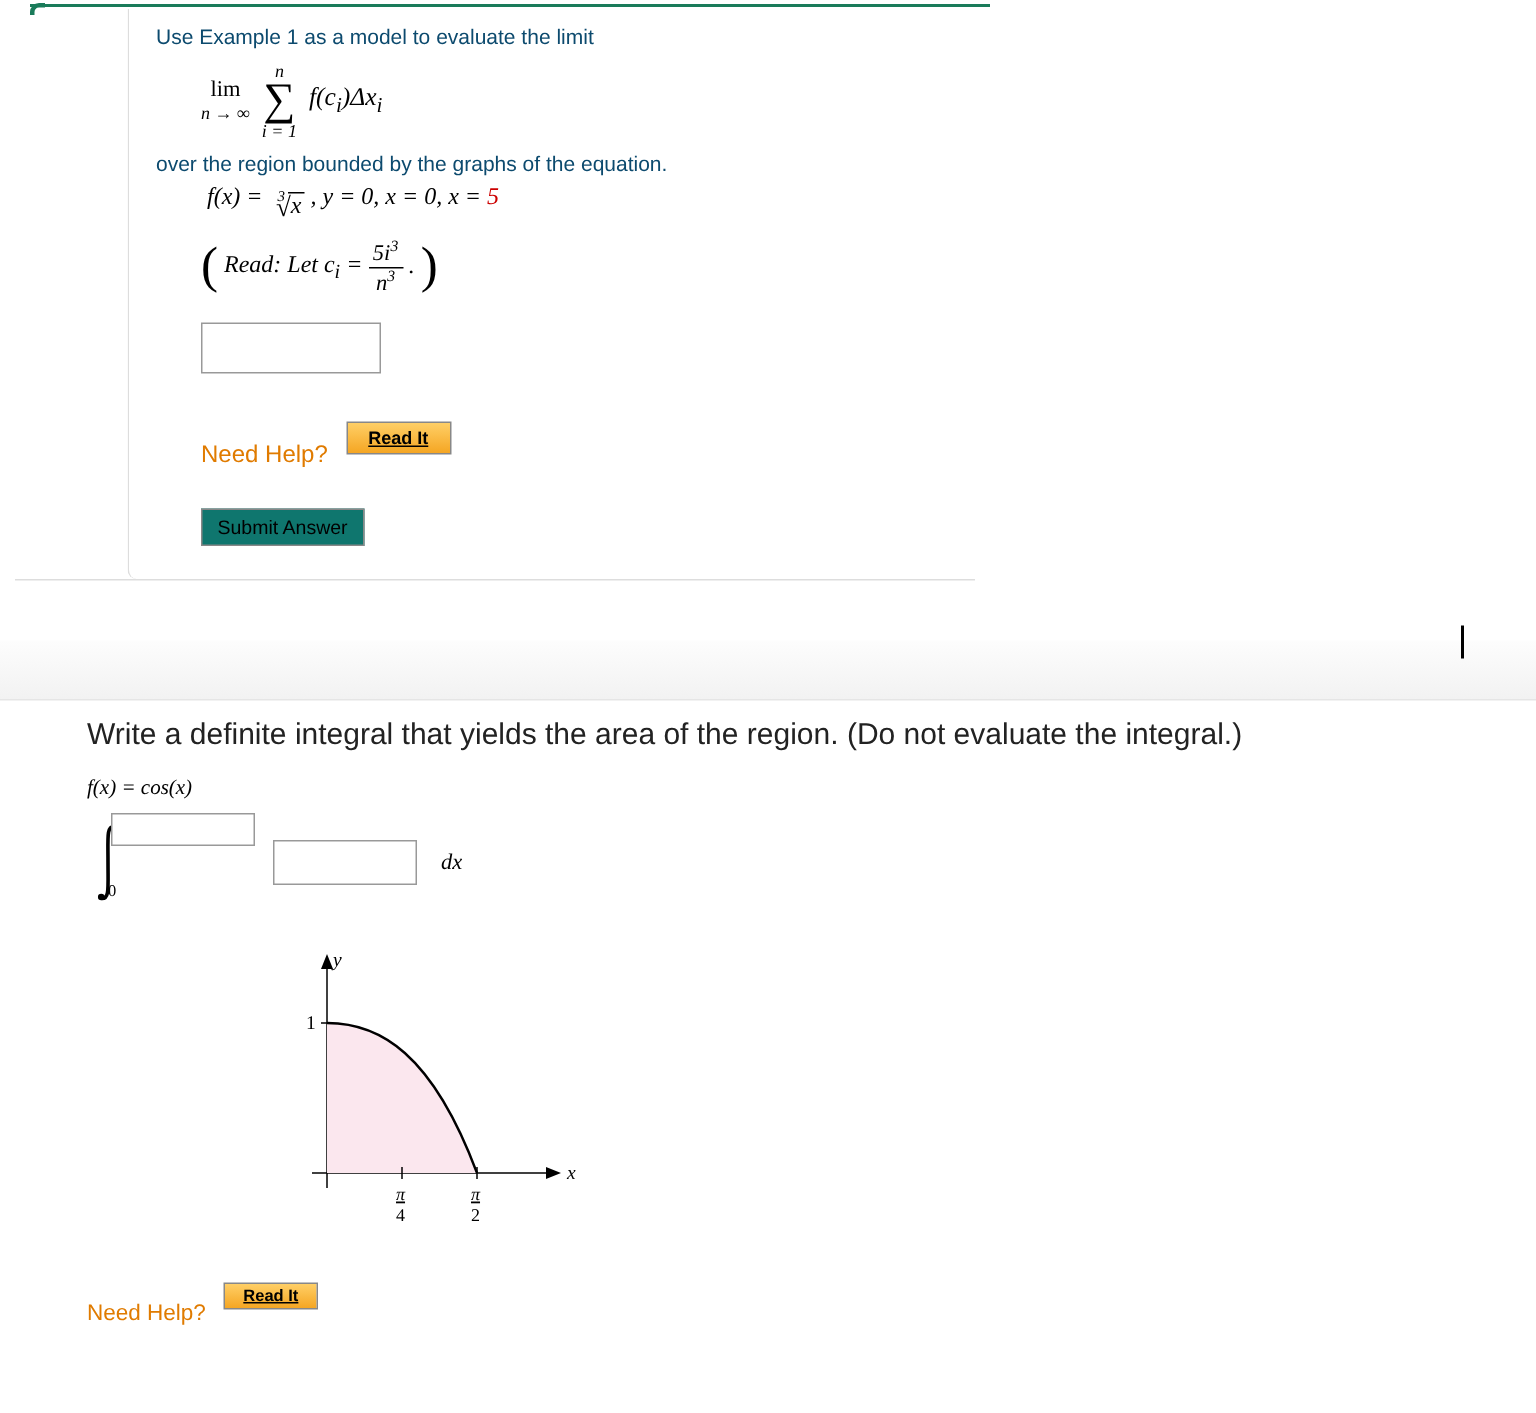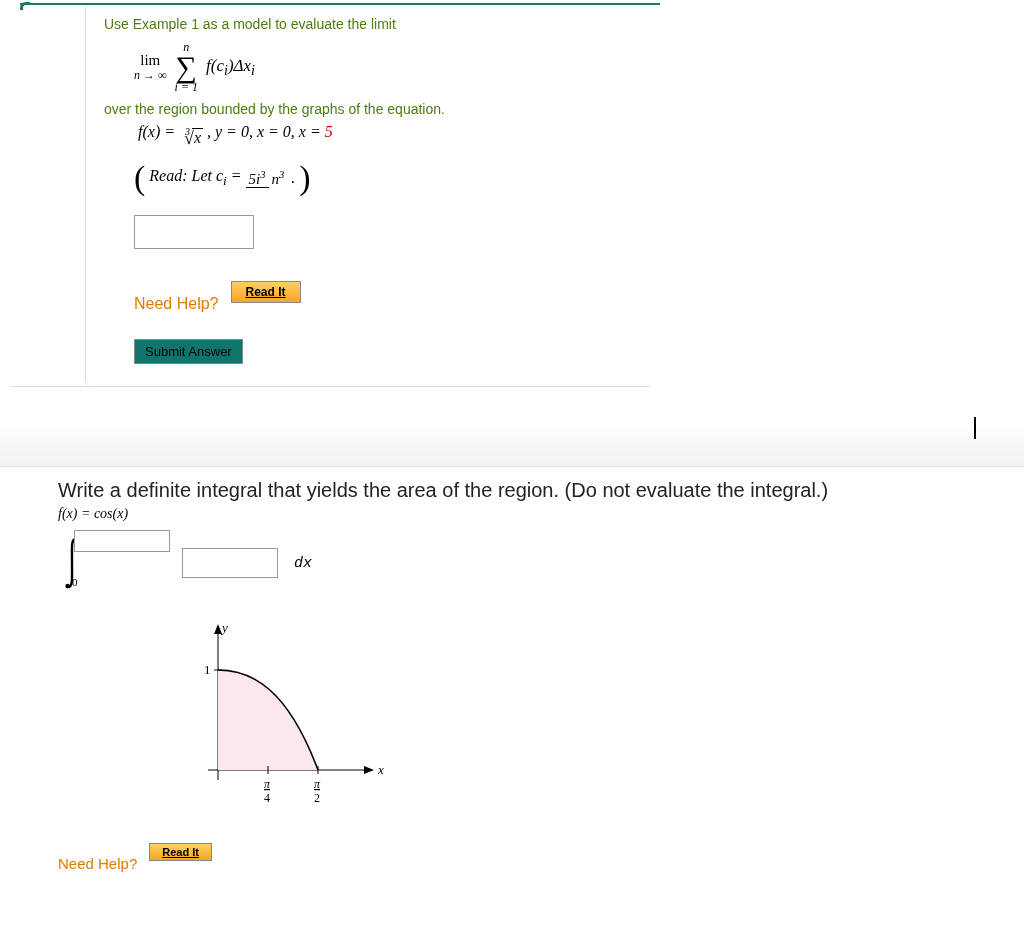--- a/index.html
+++ b/index.html
@@ -39,7 +39,7 @@
     background: #fff;
     border-bottom-left-radius: 6px;
   }
-  .instr { color: #4d7c0f; }
+  .instr { color: #0c4a6e; }
   .math-area {
     padding: 10px 0 8px 30px;
     font-family: "Times New Roman", serif;

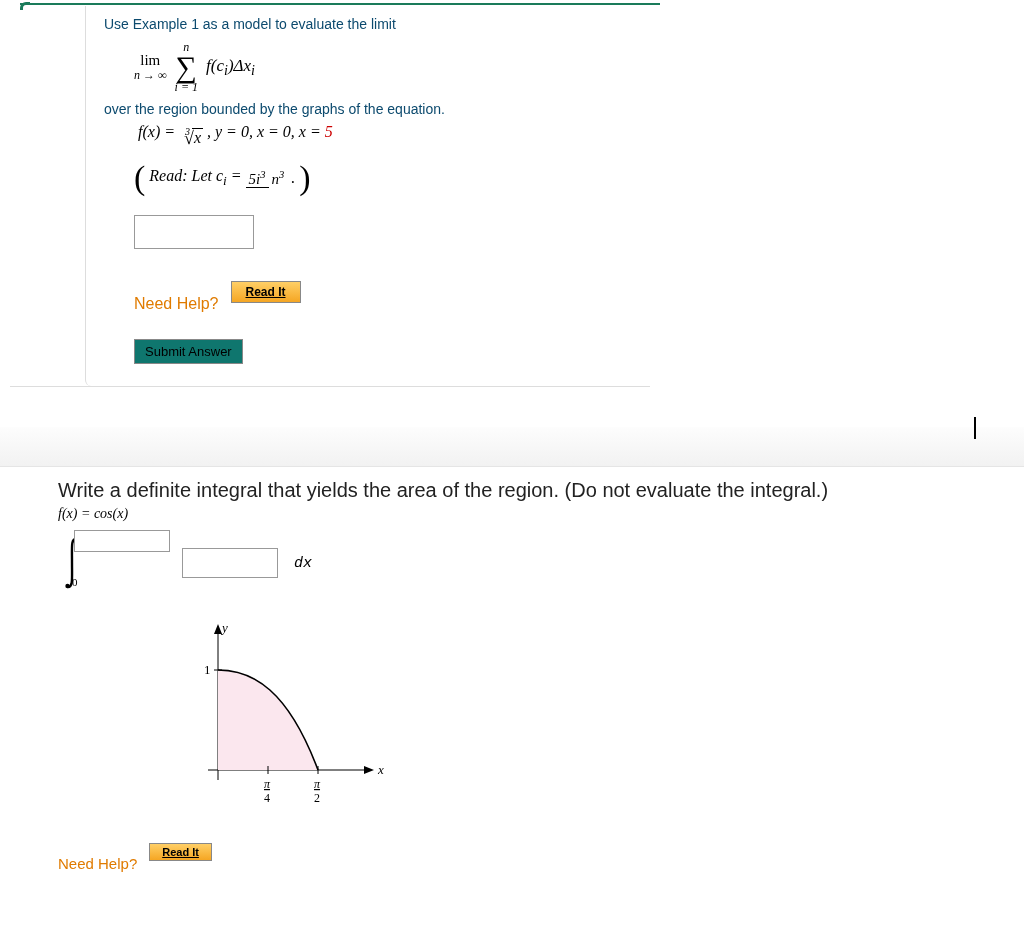--- a/index.html
+++ b/index.html
@@ -56,7 +56,7 @@
   .eqn-line { font-family: "Times New Roman", serif; font-size:16px; margin-left: 34px; margin-top:6px;}
   .cuberoot { display:inline-flex; align-items:flex-start;}
   .cuberoot .idx { font-size:10px; position:relative; top:-2px; left:6px;}
-  .frac { display:inline-flex; align-items:center; vertical-align:middle; font-size:15px; line-height:1.1;}
+  .frac { display:inline-flex; flex-direction:column; align-items:center; vertical-align:middle; font-size:15px; line-height:1.1;}
   .frac .num { border-bottom:1px solid #000; padding:0 3px;}
   .frac .den { padding:0 3px;}
   .paren-hint {

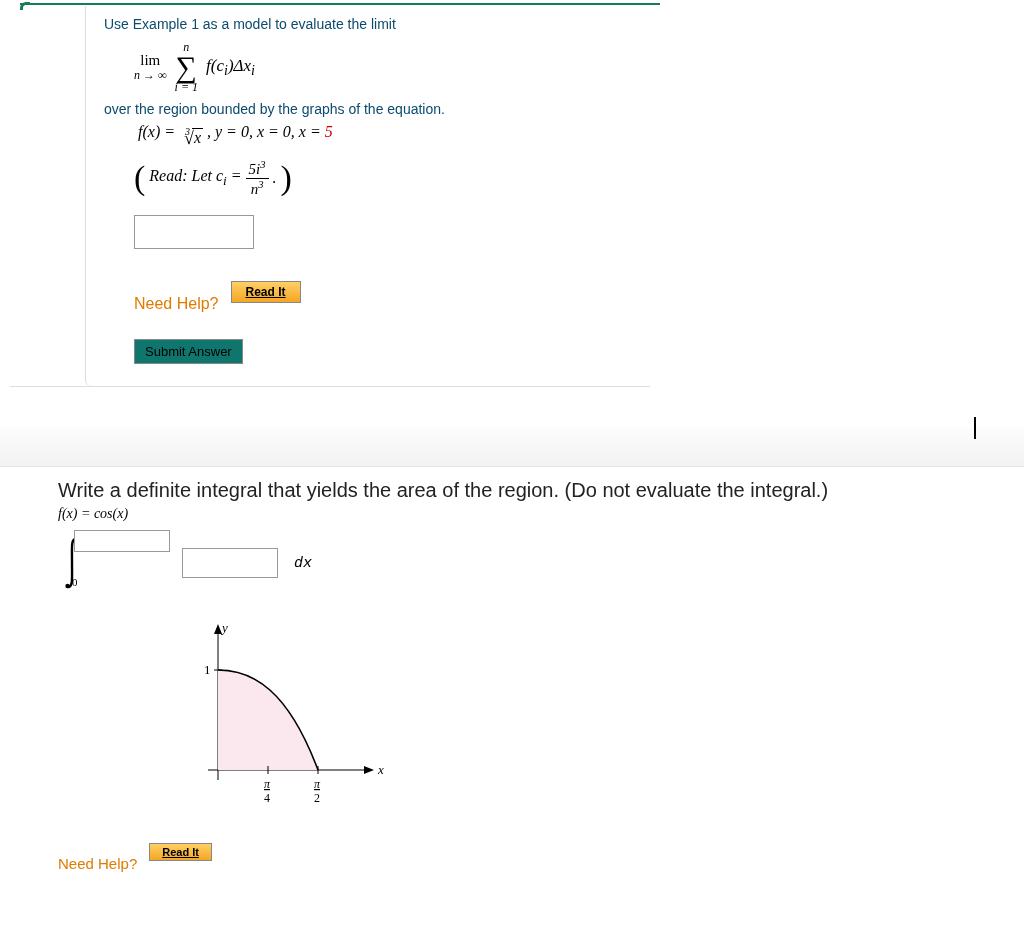--- a/index.html
+++ b/index.html
@@ -109,7 +109,7 @@
     width: 940px;
   }
   .q2-instr { font-size: 20px; color:#222; }
-  .fx-line { font-family:"Times New Roman", serif; font-style: italic; font-size:14px; margin-top:4px; }
+  .fx-line { font-family:"Times New Roman", serif; font-style: italic; font-size:14px; margin-top:16px; }
   .integral-row {
     display:flex; align-items:center; gap:6px;
     font-family:"Times New Roman", serif; font-size:15px;

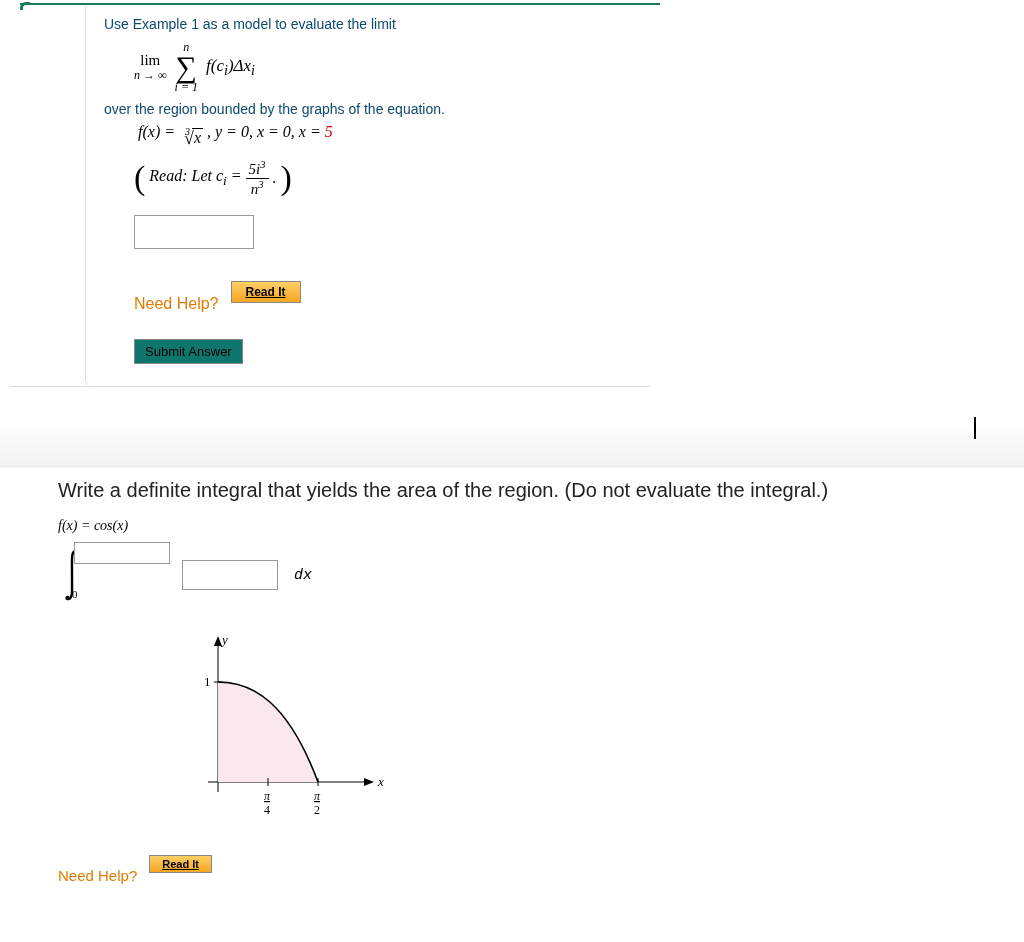--- a/index.html
+++ b/index.html
@@ -125,7 +125,7 @@
     position:absolute; left:14px; top:40px; font-size:11px;
   }
   .fn-box { width:96px; height:30px; border:1px solid #999; background:#fff; margin-left:90px;}
-  .dx { font-style: italic; margin-left:10px;font-family:Liberation Mono, monospace;}
+  .dx { font-style: italic; margin-left:10px;}
   .graph-box { margin: 20px 0 0 100px; }
   .q2-help { margin: 18px 0 0 0; display:flex; align-items:center; gap:12px;}
   .q2-help .need-help-label { font-size:15px;}

